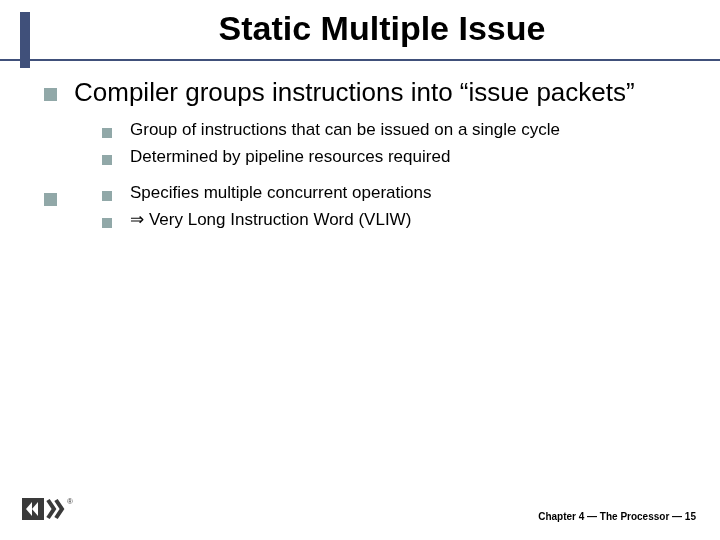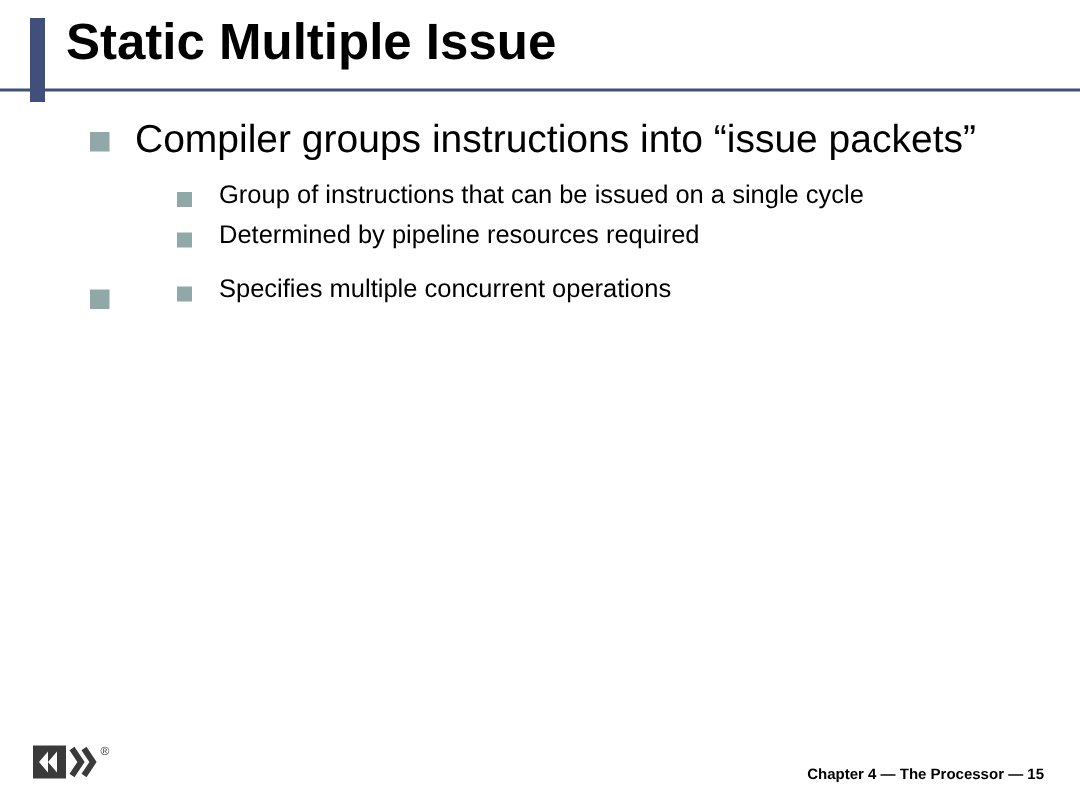--- a/index.html
+++ b/index.html
@@ -34,6 +34,7 @@
     color: #000;
     margin-left: 44px;
     line-height: 1.1;
+    text-align: center;
   }
   .underline {
     border-bottom: 2px solid #40507a;

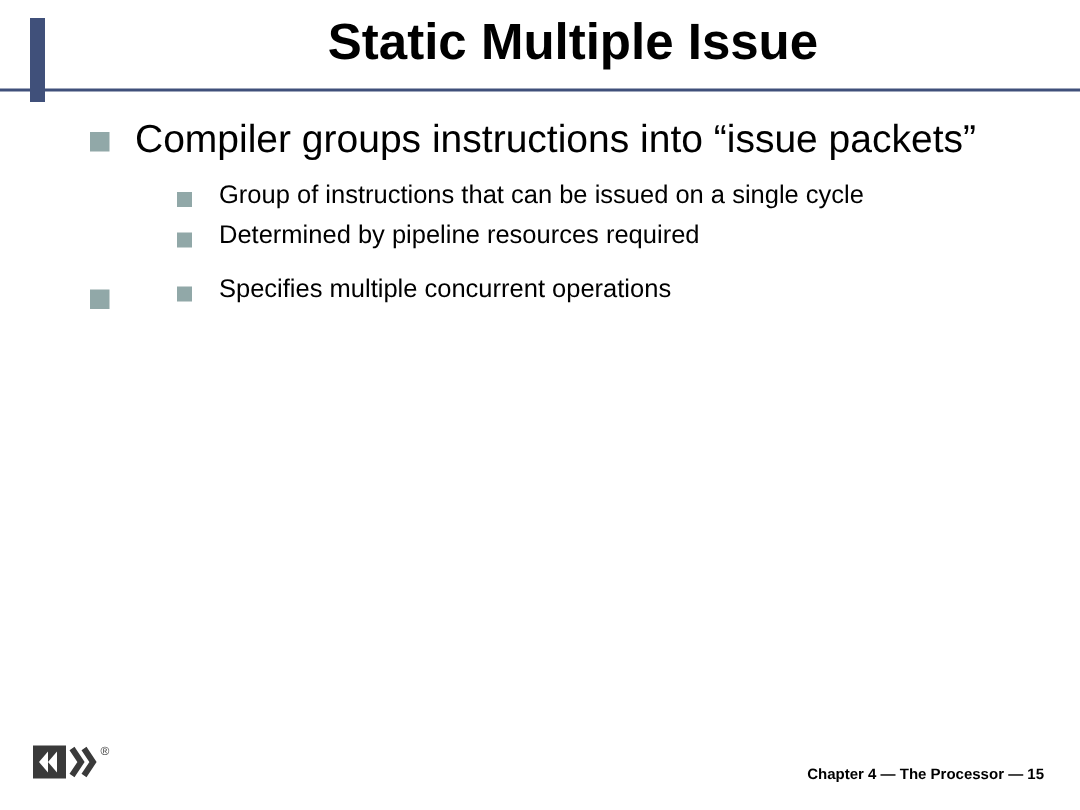--- a/index.html
+++ b/index.html
@@ -44,7 +44,6 @@
   .content {
     padding: 16px 30px 0 40px;
     color: #000;
-    margin-left: 16px;
   }
   .lvl1 {
     list-style: none;

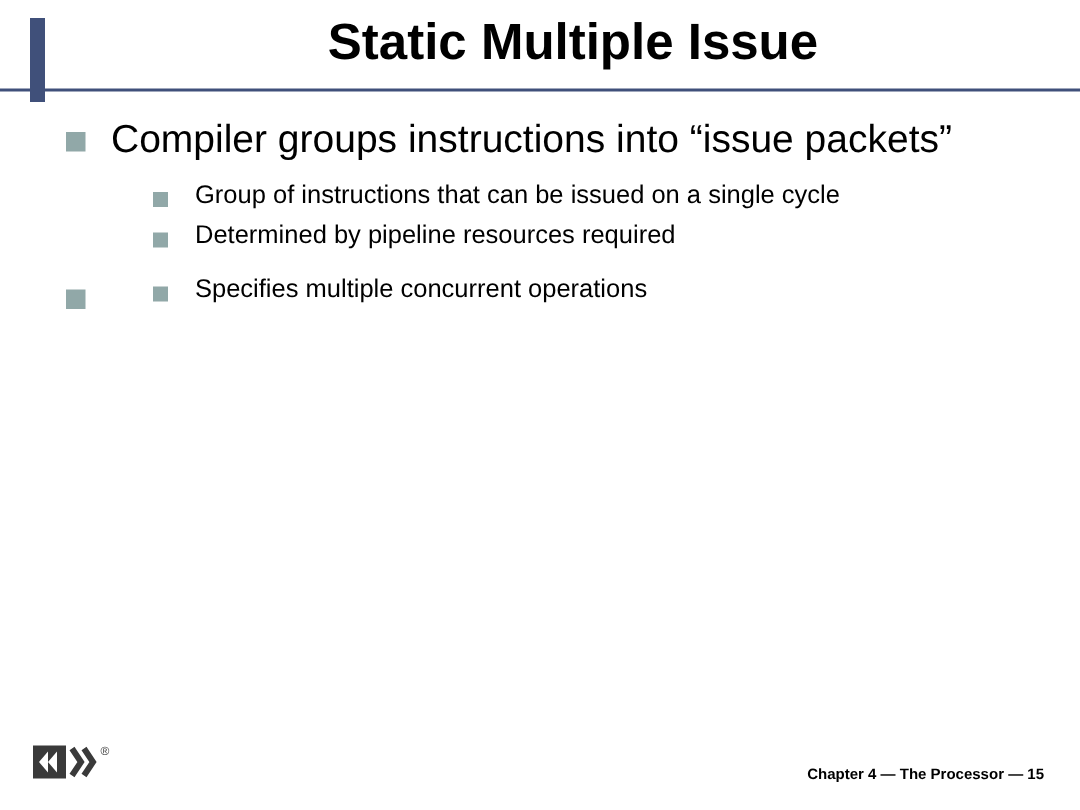--- a/index.html
+++ b/index.html
@@ -129,6 +129,7 @@
       <li>
         <ul class="lvl2">
           <li><span>Specifies multiple concurrent operations</span></li>
+          <li><span>⇒ Very Long Instruction Word (VLIW)</span></li>
         </ul>
       </li>
     </ul>

